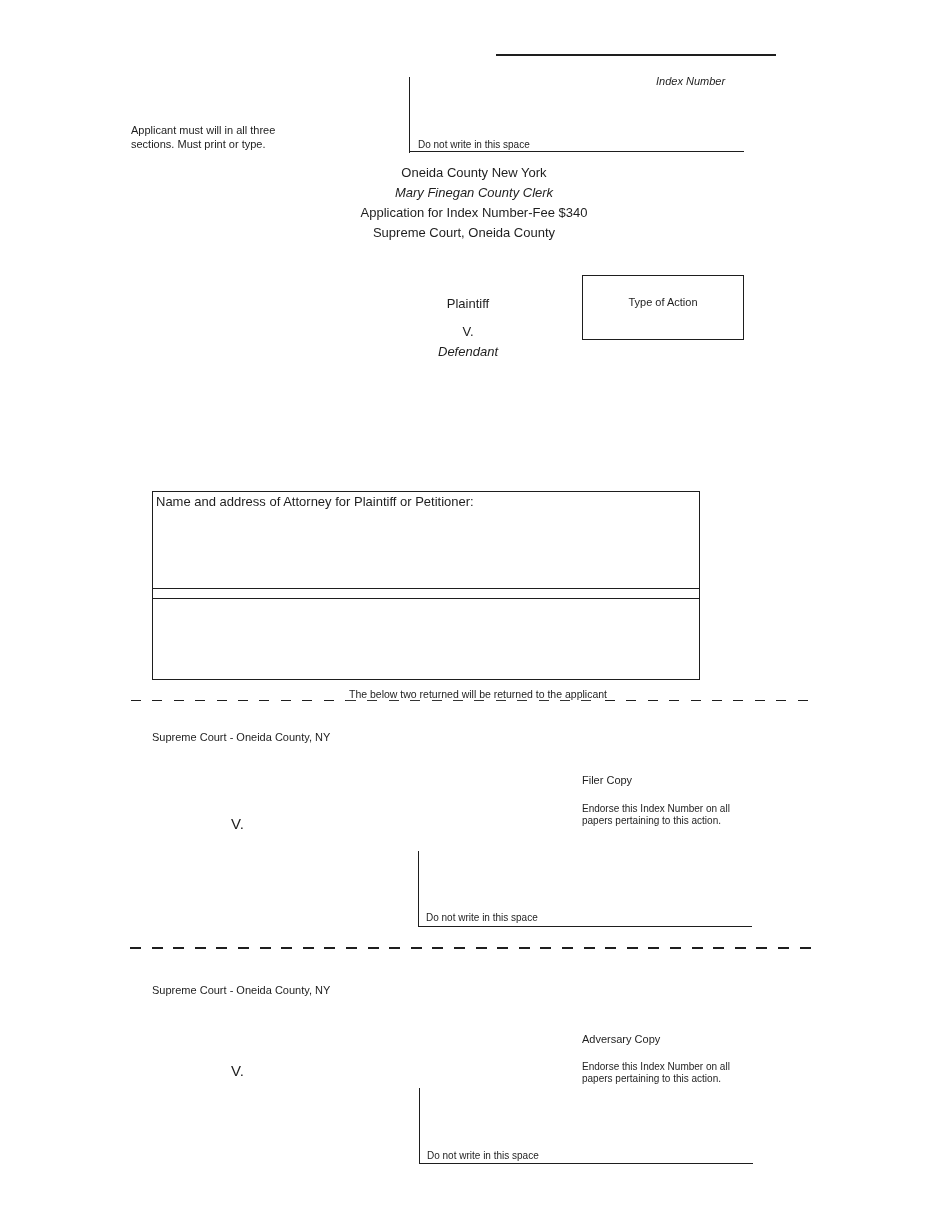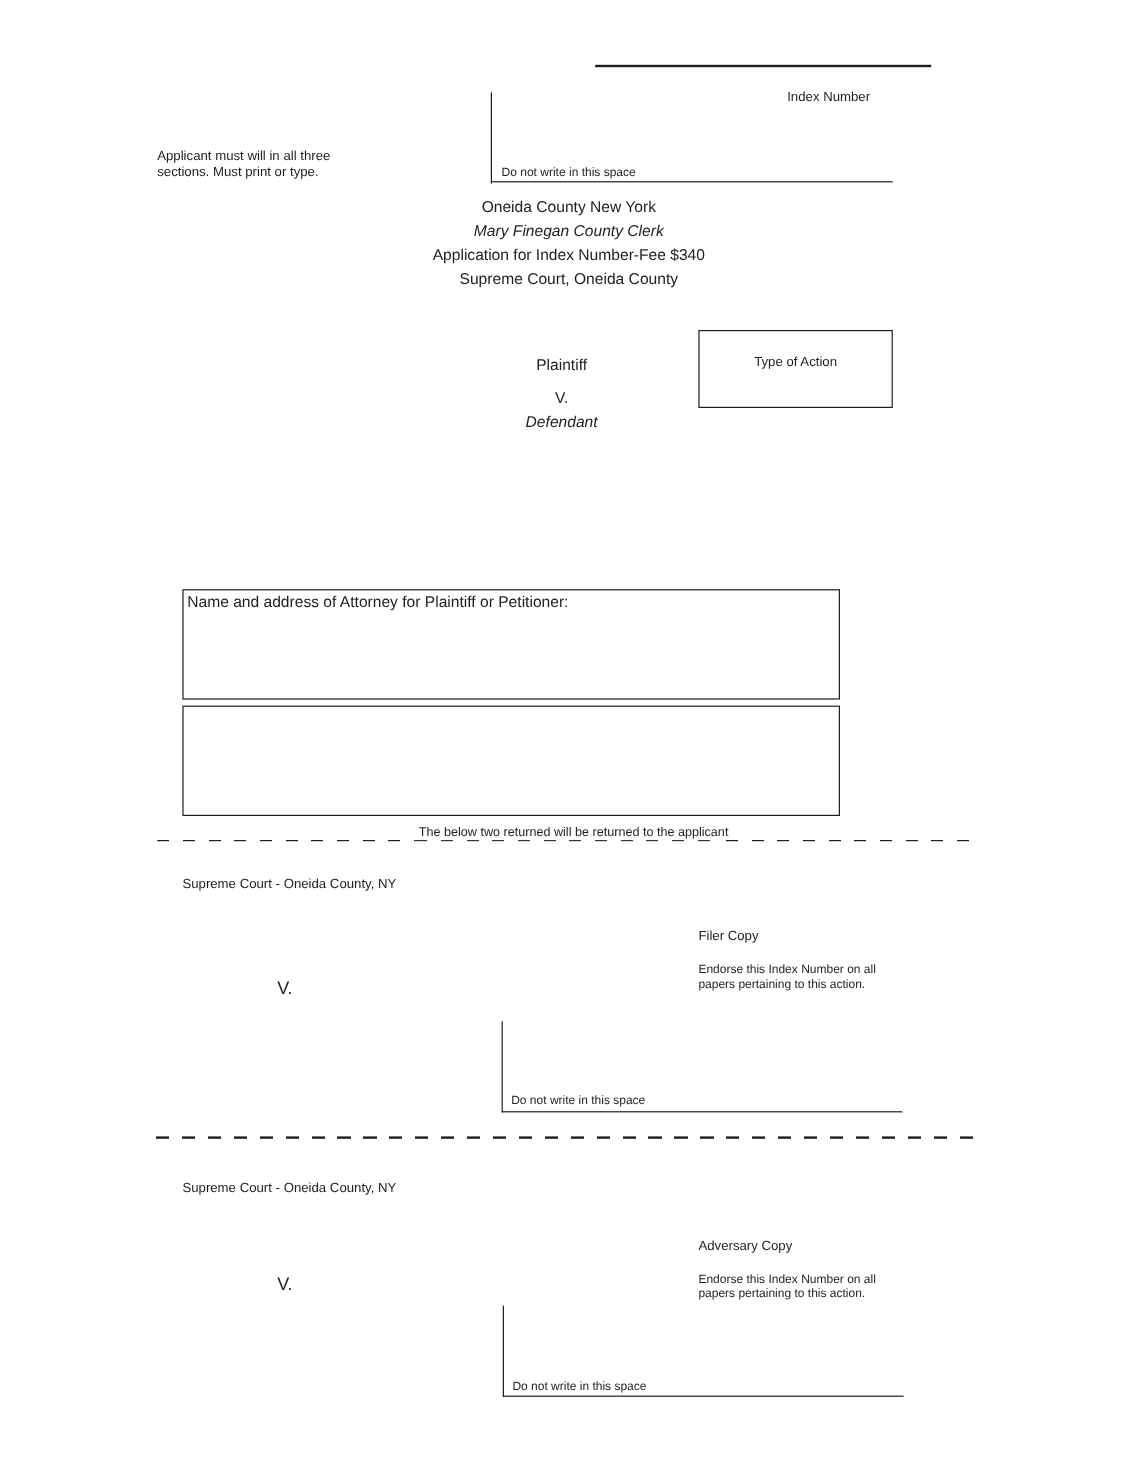--- a/index.html
+++ b/index.html
@@ -24,7 +24,7 @@
 <body>
 
 <div class="hline" style="left:496px; top:54px; width:280px;"></div>
-<div class="abs t11" style="left:656px; top:75px;">Index Number</div>
+<div class="abs t11" style="left:656px; top:75px;font-style:italic;">Index Number</div>
 
 <div class="abs t11" style="left:131px; top:124px;">Applicant must will in all three</div>
 <div class="abs t11" style="left:131px; top:138px;">sections. Must print or type.</div>

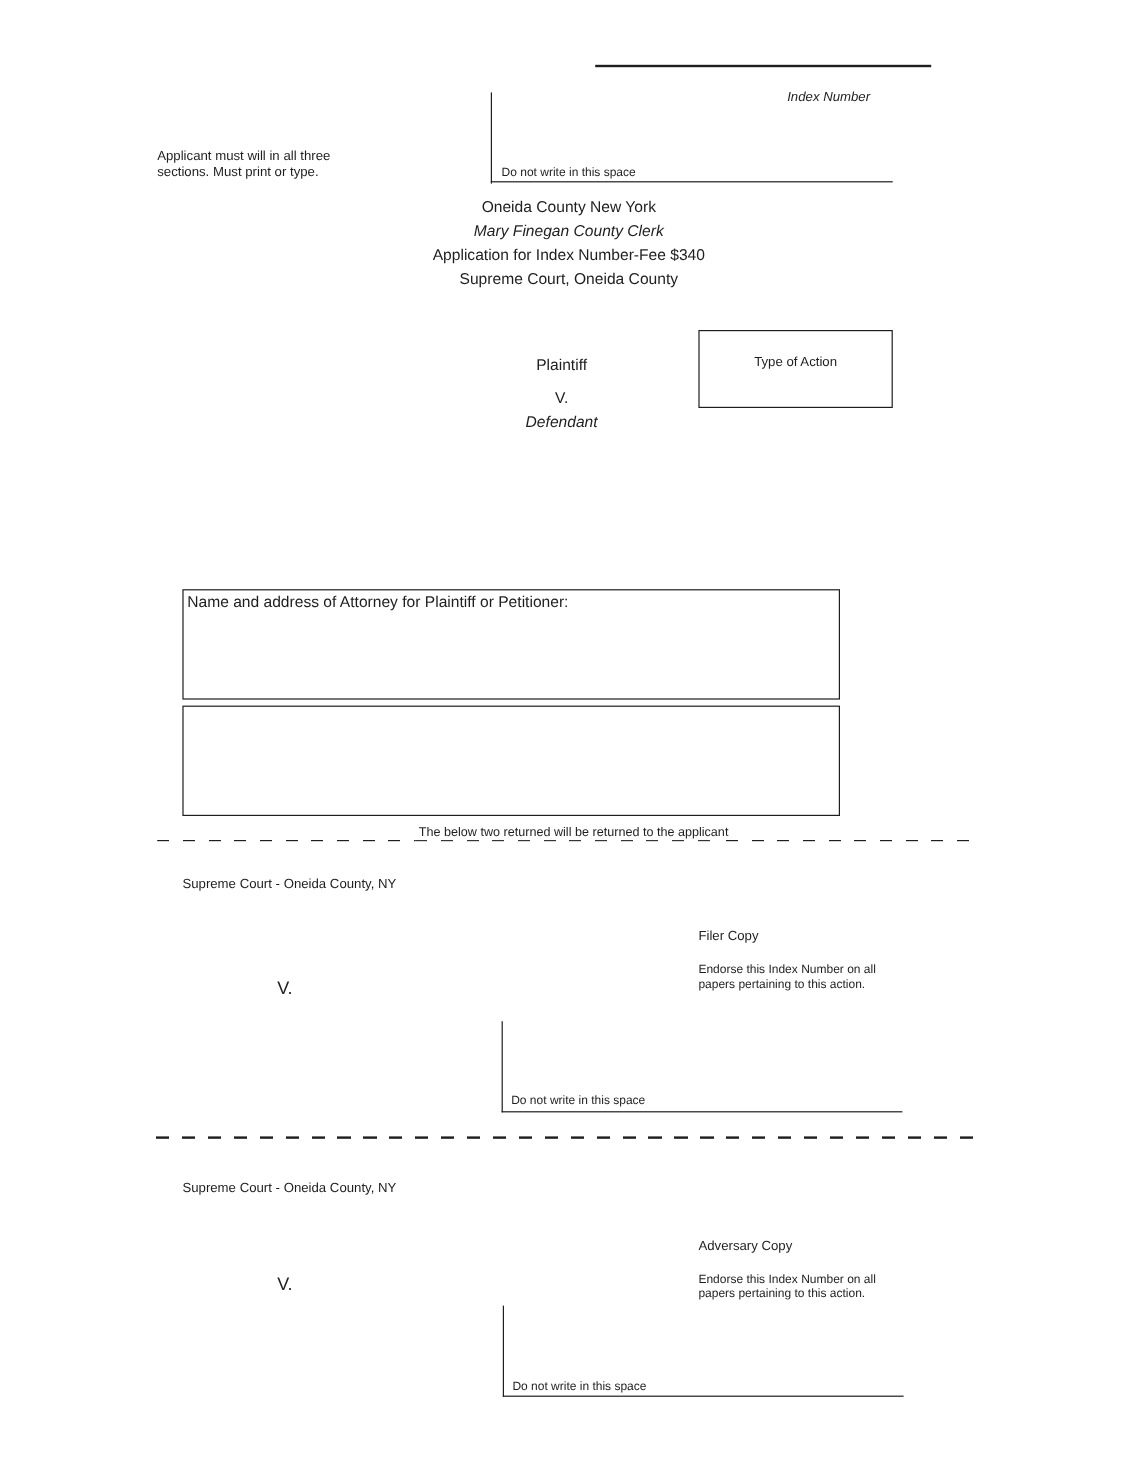--- a/index.html
+++ b/index.html
@@ -36,7 +36,7 @@
 <div class="abs center t16" style="left:274px; width:400px; top:165px;">Oneida County New York</div>
 <div class="abs center t16" style="left:274px; width:400px; top:185px; font-style:italic;">Mary Finegan County Clerk</div>
 <div class="abs center t16" style="left:274px; width:400px; top:205px;">Application for Index Number-Fee $340</div>
-<div class="abs center t16" style="left:274px; width:400px; top:225px;text-align:center;">Supreme Court, Oneida County</div>
+<div class="abs center t16" style="left:264px; width:400px; top:225px;text-align:center;">Supreme Court, Oneida County</div>
 
 <div class="abs center t16" style="left:408px; width:120px; top:296px;">Plaintiff</div>
 <div class="abs center t16" style="left:408px; width:120px; top:324px;">V.</div>

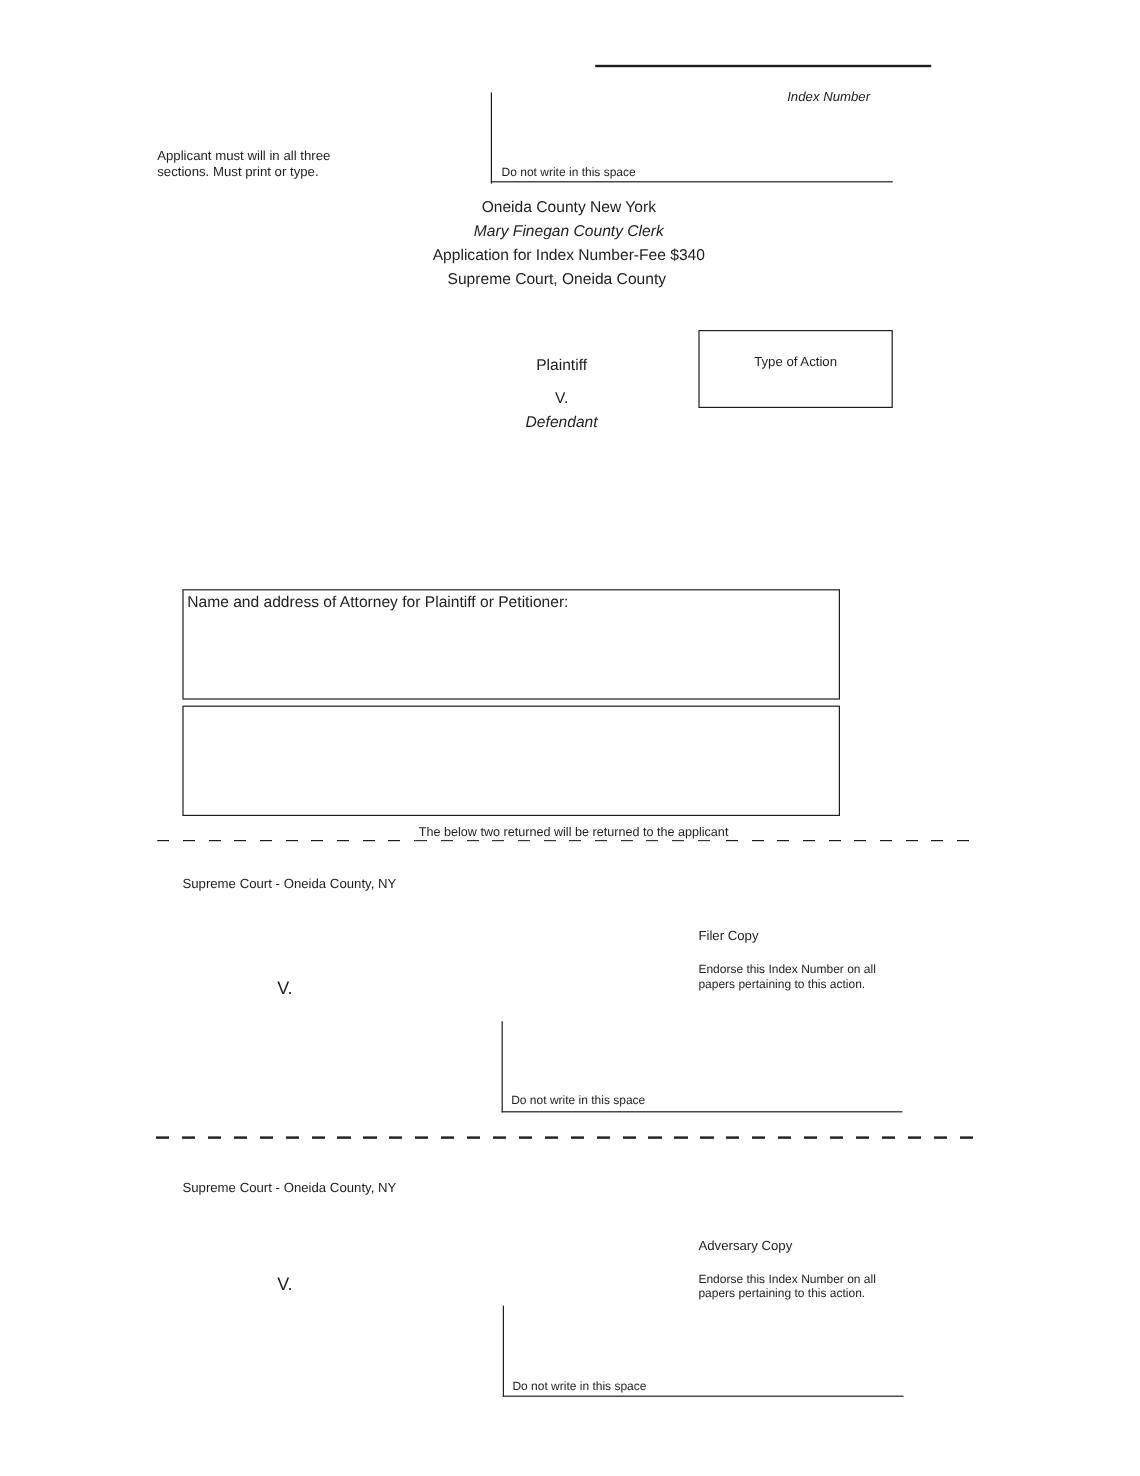--- a/index.html
+++ b/index.html
@@ -47,7 +47,7 @@
   <input class="field" style="left: 4px; top: 22px; width: 150px; height: 36px;" value="">
 </div>
 
-<div class="box" style="left:152px; top:491px; width:548px; height:92px;">
+<div class="box" style="left:152px; top:491px; width:548px; height:108px;">
   <div class="t13" style="position:absolute; left:3px; top:2px;">Name and address of Attorney for Plaintiff or Petitioner:</div>
   <textarea class="field" style="left: 4px; top: 20px; width: 536px; height: 66px; resize: none;" value=""></textarea>
 </div>

